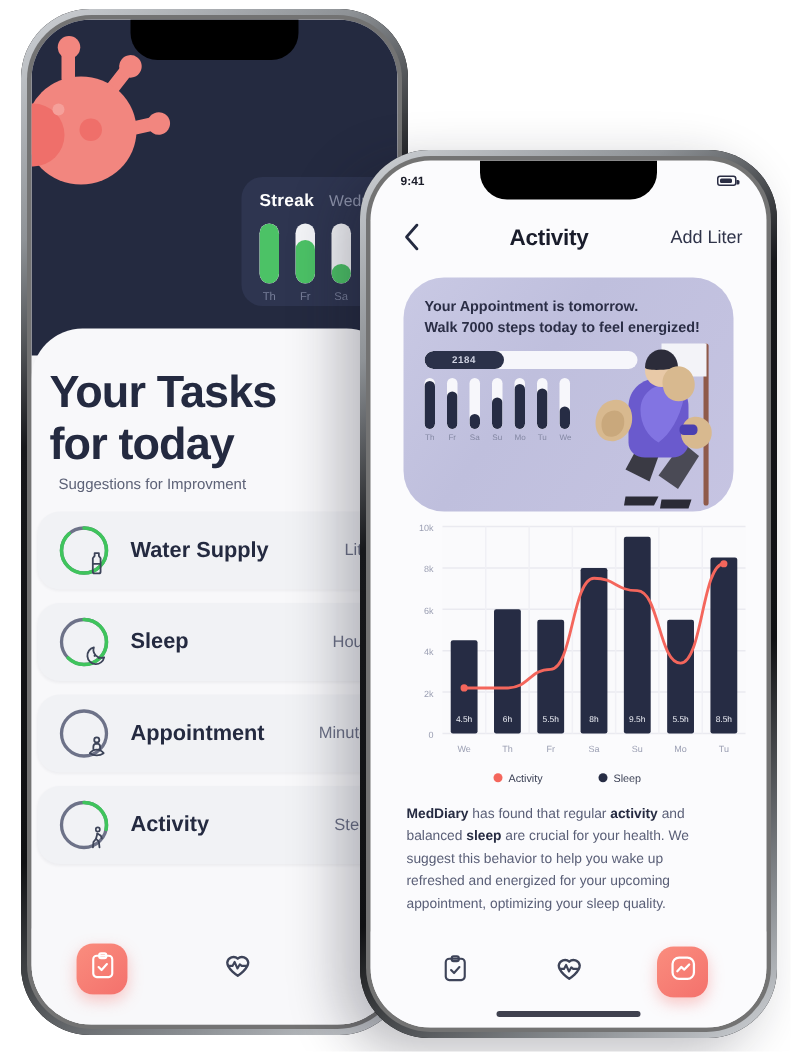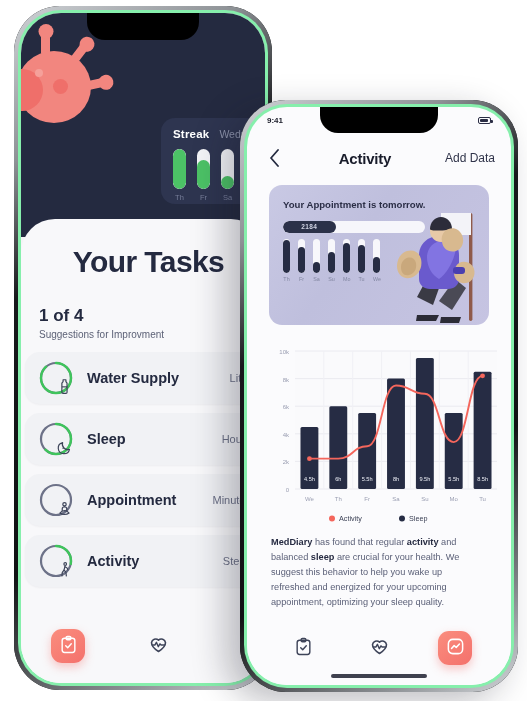--- a/index.html
+++ b/index.html
@@ -20,7 +20,7 @@
   }
   .phone .inner {
     position: absolute; inset: 4px; border-radius: 43px;
-    background: #86efac; overflow: hidden;
+    background: #737373; overflow: hidden;
   }
   .screen { position: absolute; inset: 3px; border-radius: 40px; overflow: hidden; }
   .notch {

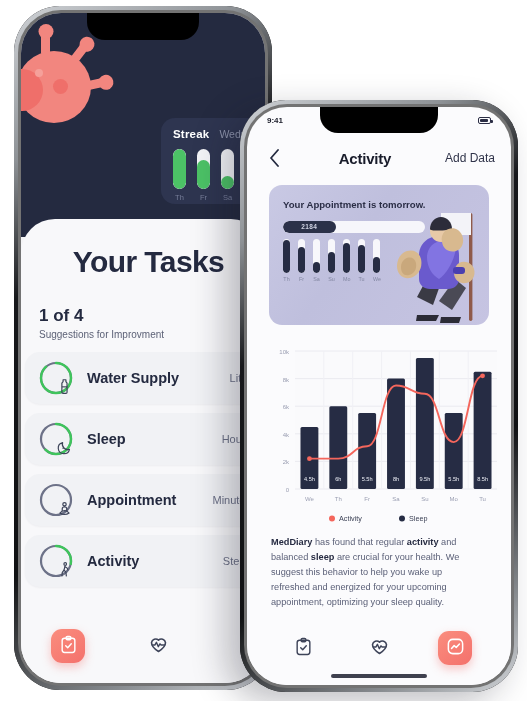--- a/index.html
+++ b/index.html
@@ -355,7 +355,7 @@
             </svg>
           </div>
           <div class="fp-title">Activity</div>
-          <div class="add-data">Add Data</div>
+          <div class="add-data">Add Liter</div>
         </div>
 
         <div class="appt-card">

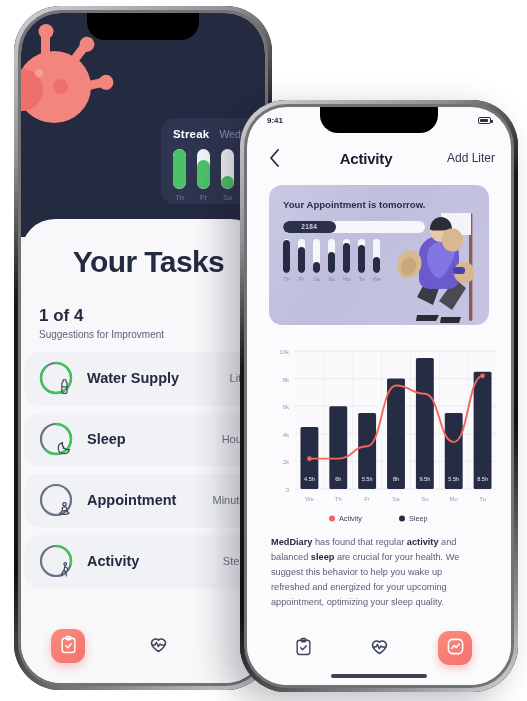--- a/index.html
+++ b/index.html
@@ -129,8 +129,8 @@
   .add-data { color: #30344a; font-size: 12px; white-space: nowrap; }
 
   .appt-card {
-    position: absolute; left: 22px; right: 22px; top: 78px; height: 140px;
-    border-radius: 13px; overflow: hidden;
+    position: absolute; left: 22px; right: 22px; top: 78px; height: 156px;
+    border-radius: 27px; overflow: hidden;
     background: linear-gradient(125deg,#c9c9e4 0%,#bfbfdd 40%,#c6c4e2 100%);
   }
   .appt-text {

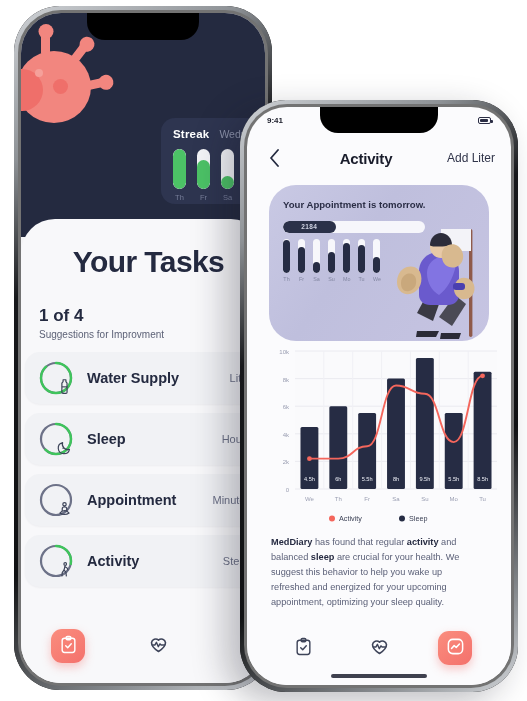--- a/index.html
+++ b/index.html
@@ -361,6 +361,7 @@
         <div class="appt-card">
           <div class="appt-text">
             <div>Your Appointment is tomorrow.</div>
+            <div>Walk 7000 steps today to feel energized!</div>
           </div>
 
           <div class="progress-wrap">

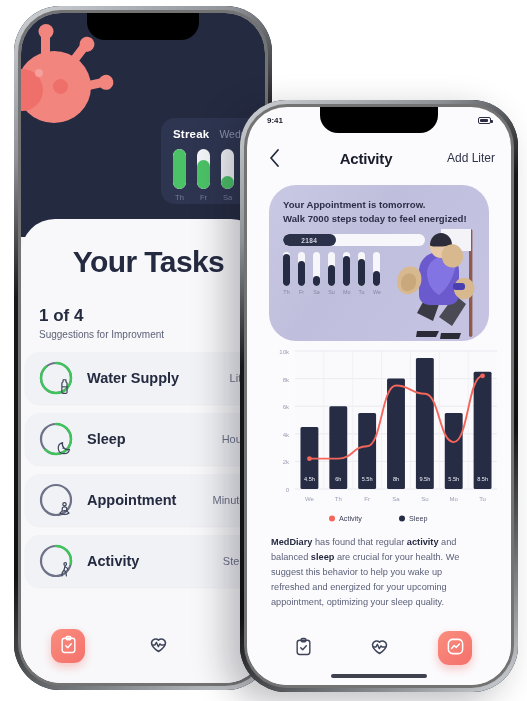--- a/index.html
+++ b/index.html
@@ -81,7 +81,7 @@
     background: #f8f8fa; border-top-left-radius: 34px; border-top-right-radius: 34px;
   }
   .bp-title {
-    padding: 26px 20px 0 31px; text-align: center;
+    padding: 26px 20px 0 12px; text-align: left;
     color: #242a40; font-size: 30px; font-weight: 700; line-height: 1.16;
     letter-spacing: -0.6px;
   }

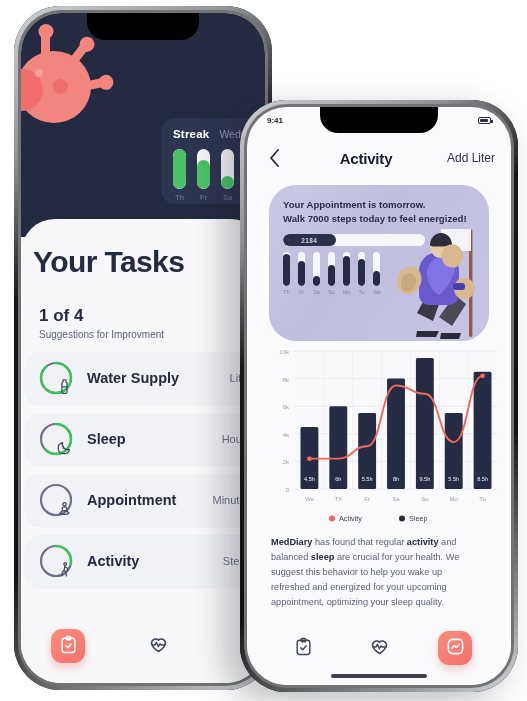--- a/index.html
+++ b/index.html
@@ -239,6 +239,7 @@
         <div class="bp-sheet">
           <div class="bp-title">
             <div>Your Tasks</div>
+            <div>for today</div>
           </div>
           <div class="bp-count">1 of 4</div>
           <div class="bp-sub">Suggestions for Improvment</div>

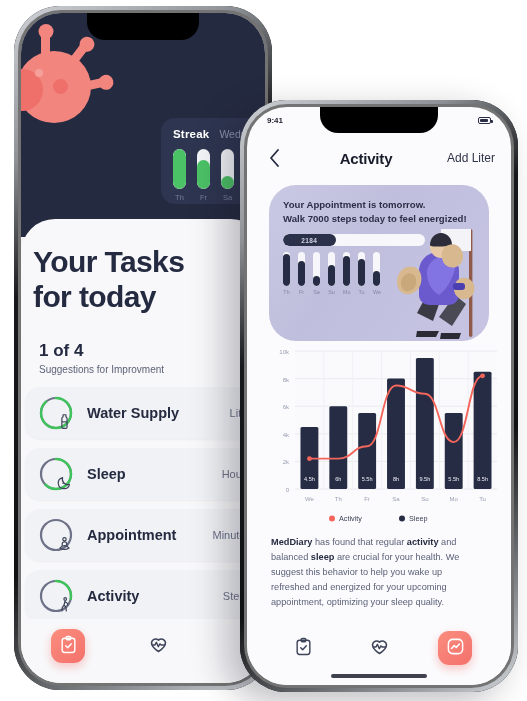--- a/index.html
+++ b/index.html
@@ -241,7 +241,6 @@
             <div>Your Tasks</div>
             <div>for today</div>
           </div>
-          <div class="bp-count">1 of 4</div>
           <div class="bp-sub">Suggestions for Improvment</div>
           <div class="task-list" id="task-list">
               <div class="task-row">

